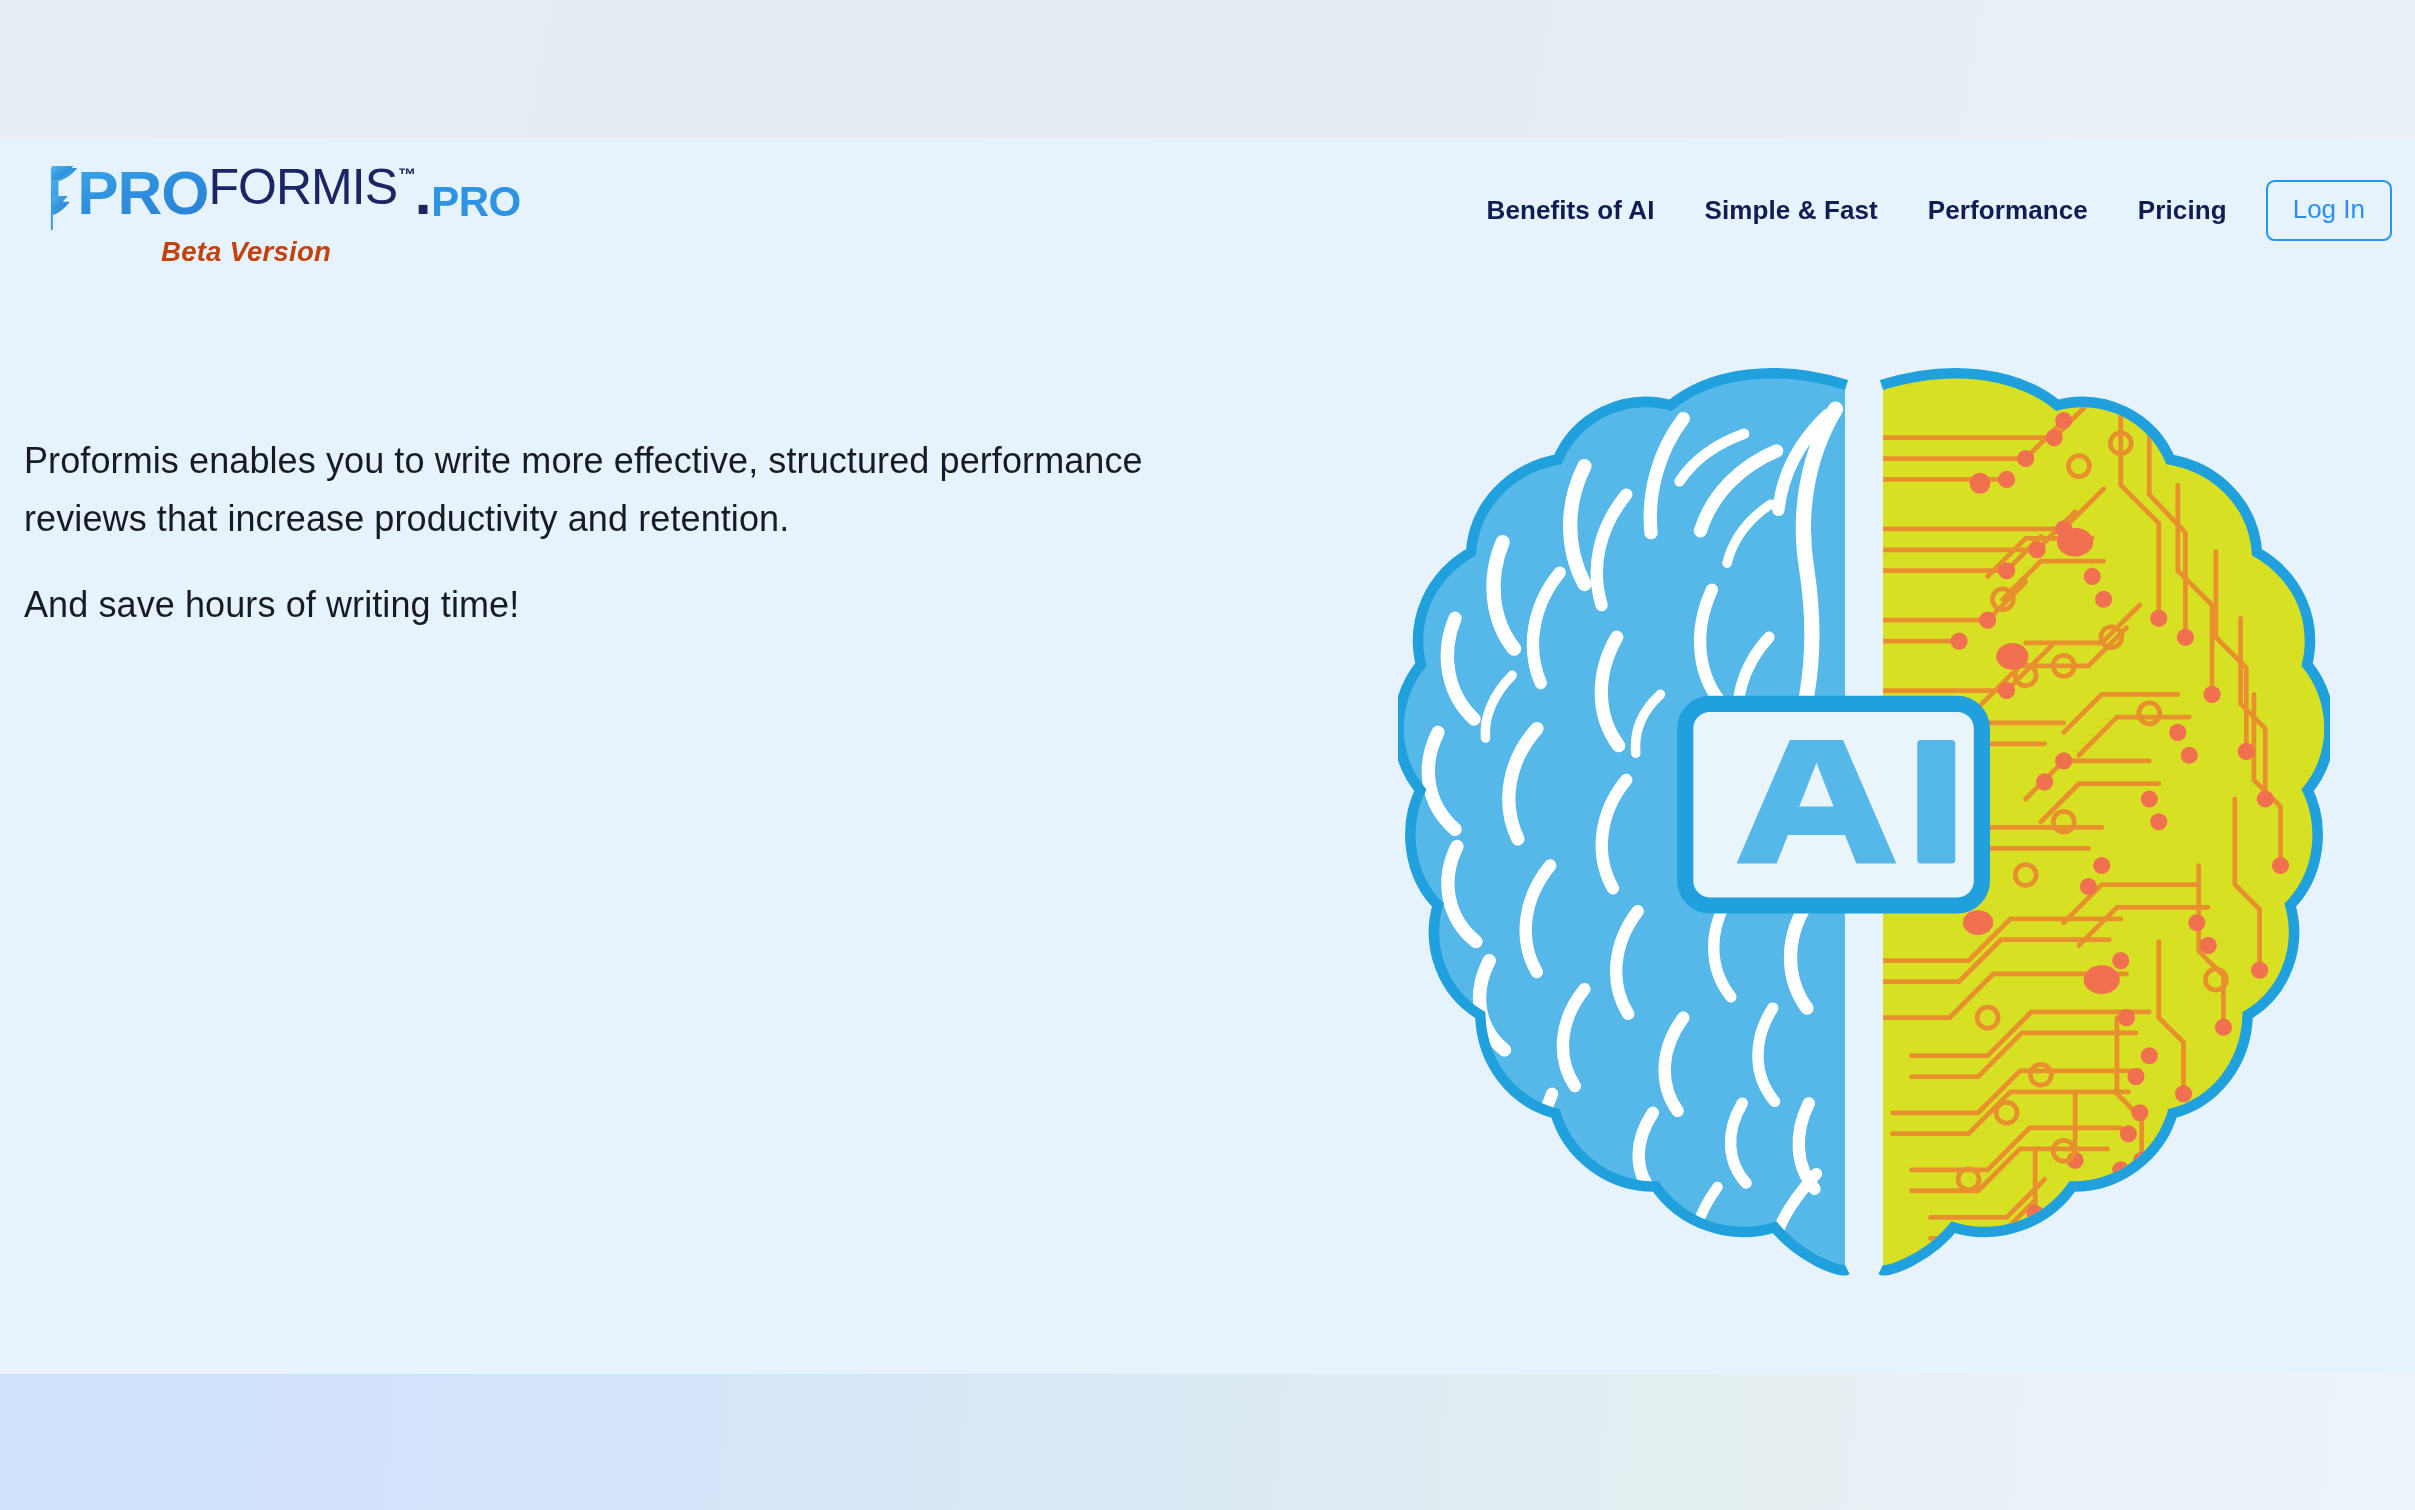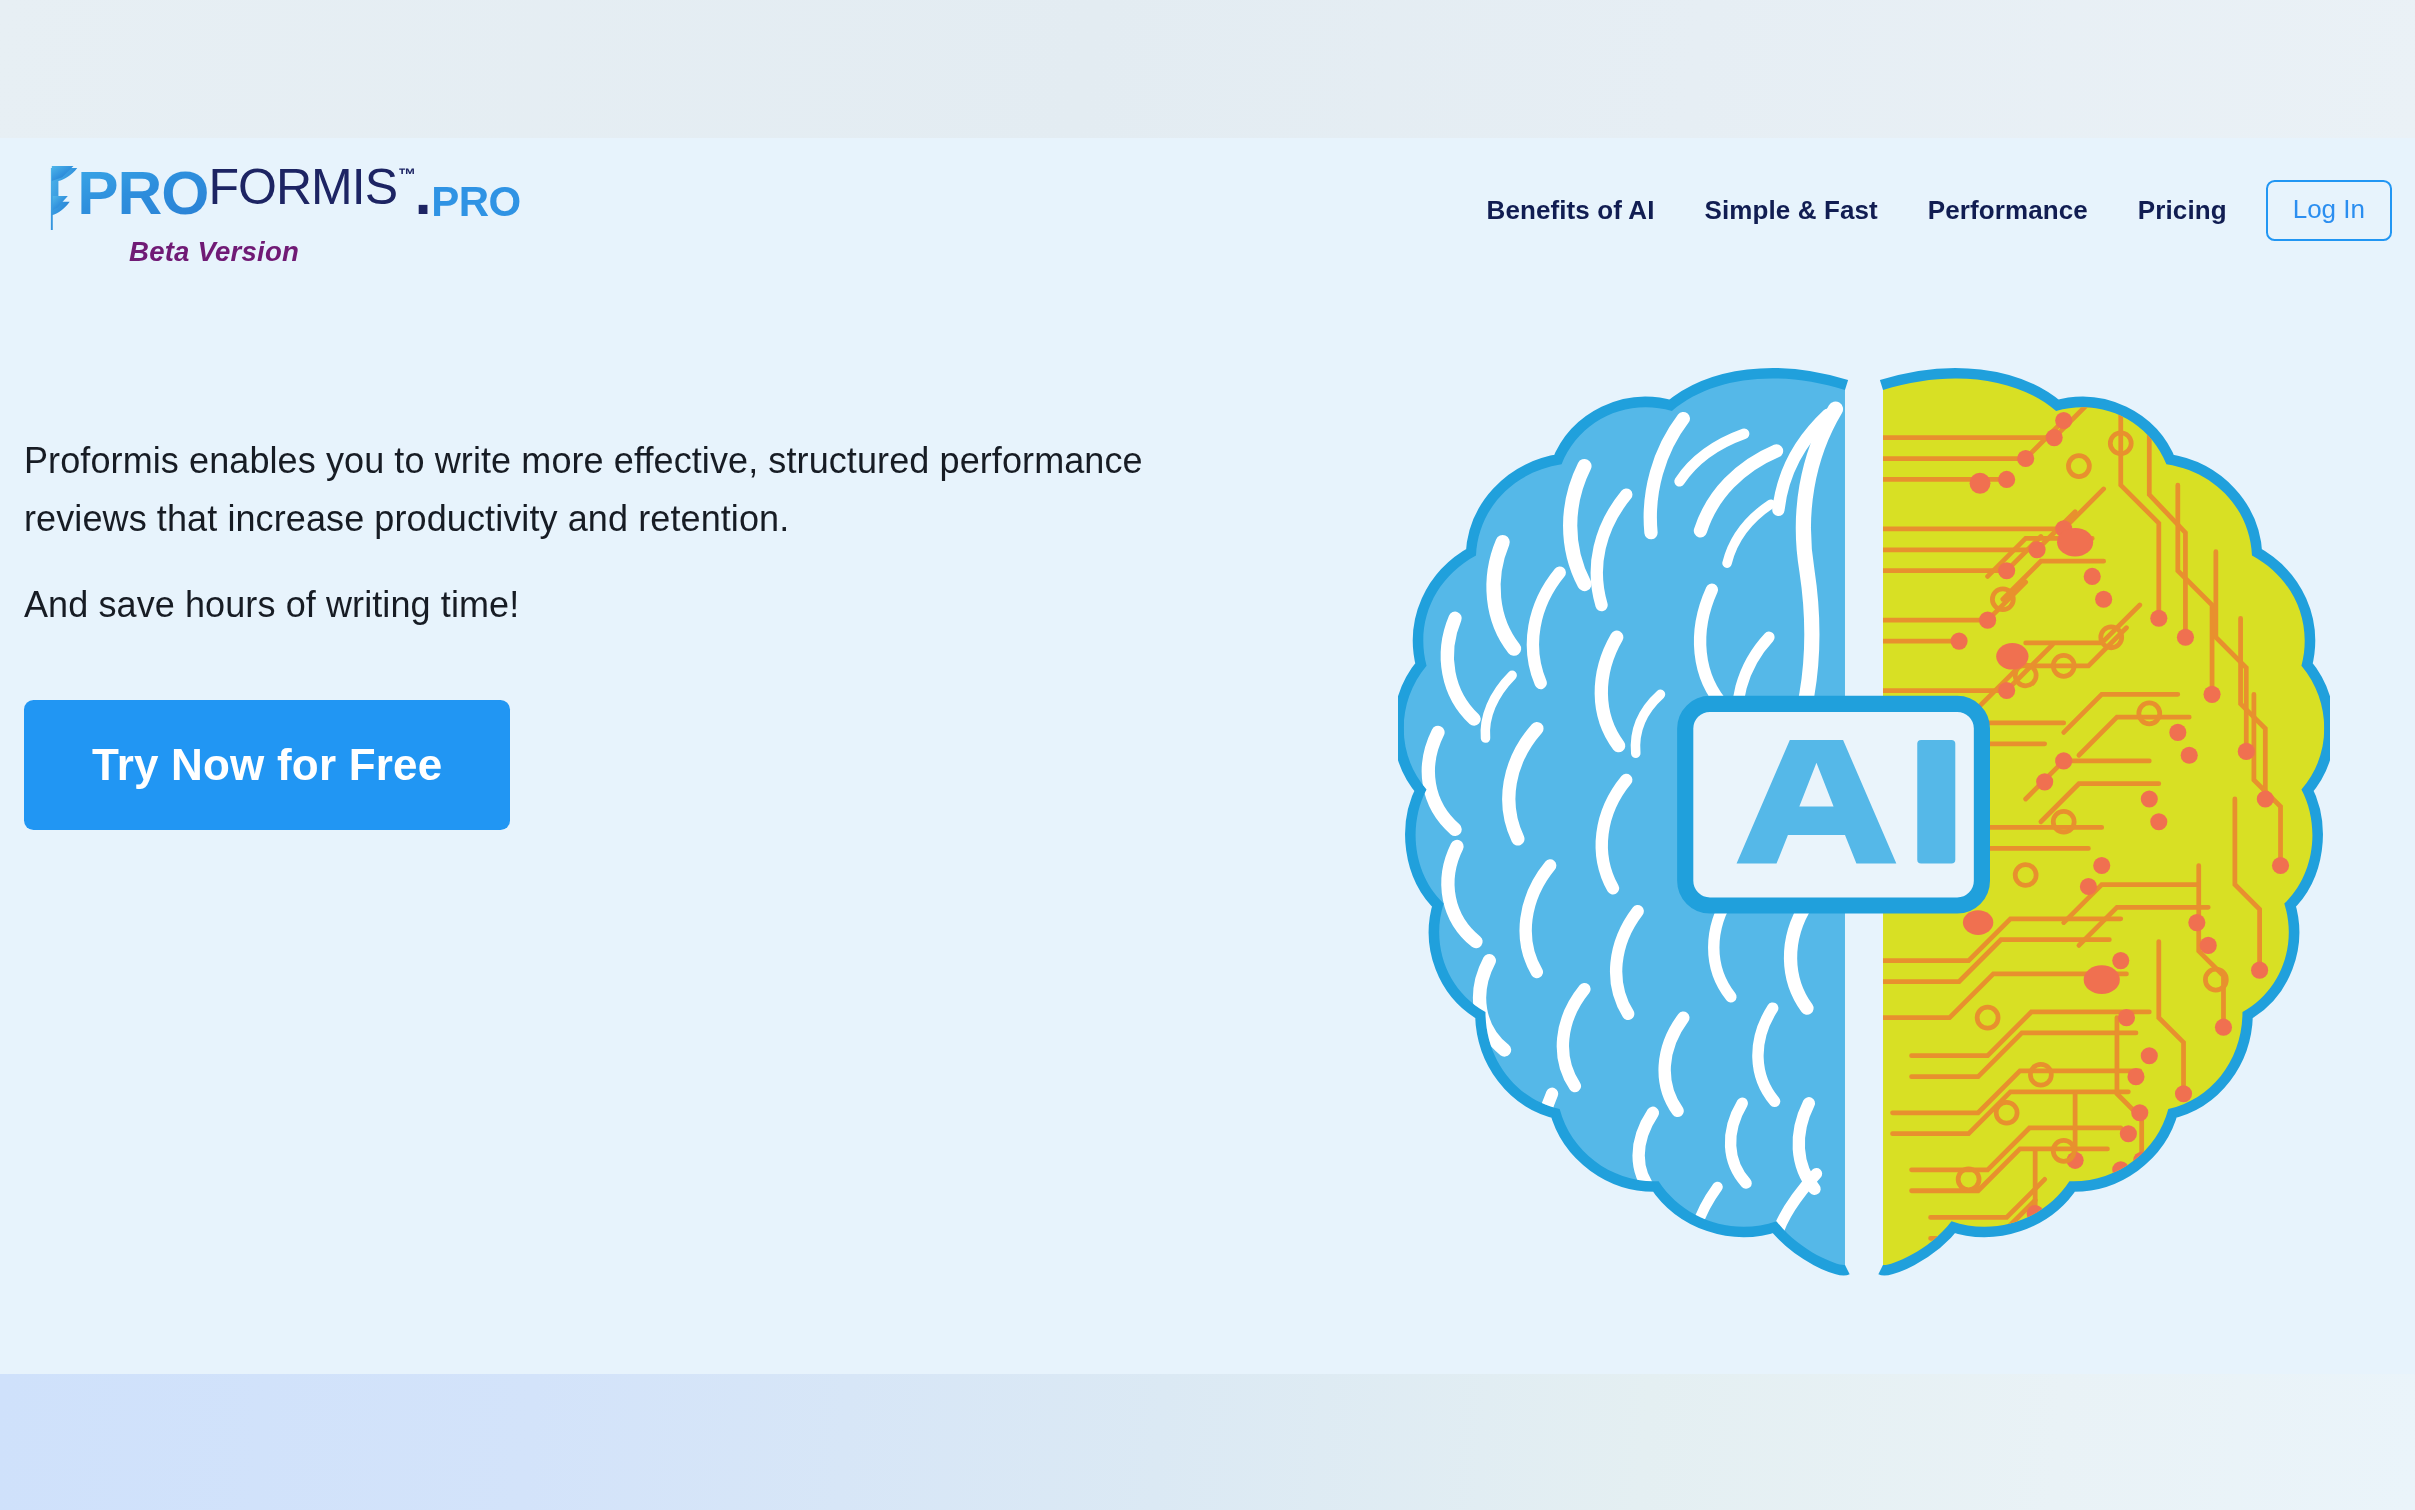--- a/index.html
+++ b/index.html
@@ -67,9 +67,9 @@
     position:relative; top:19px; letter-spacing:-0.5px;
   }
   .beta {
-    margin-top:5.7px; margin-left:80px;
+    margin-top:5.7px; margin-left:112px;
     font-size:27.6px; font-style:italic; font-weight:bold;
-    color:#701a75; letter-spacing:0.2px;
+    color:#c2410c; letter-spacing:0.2px;
   }
 
   nav {

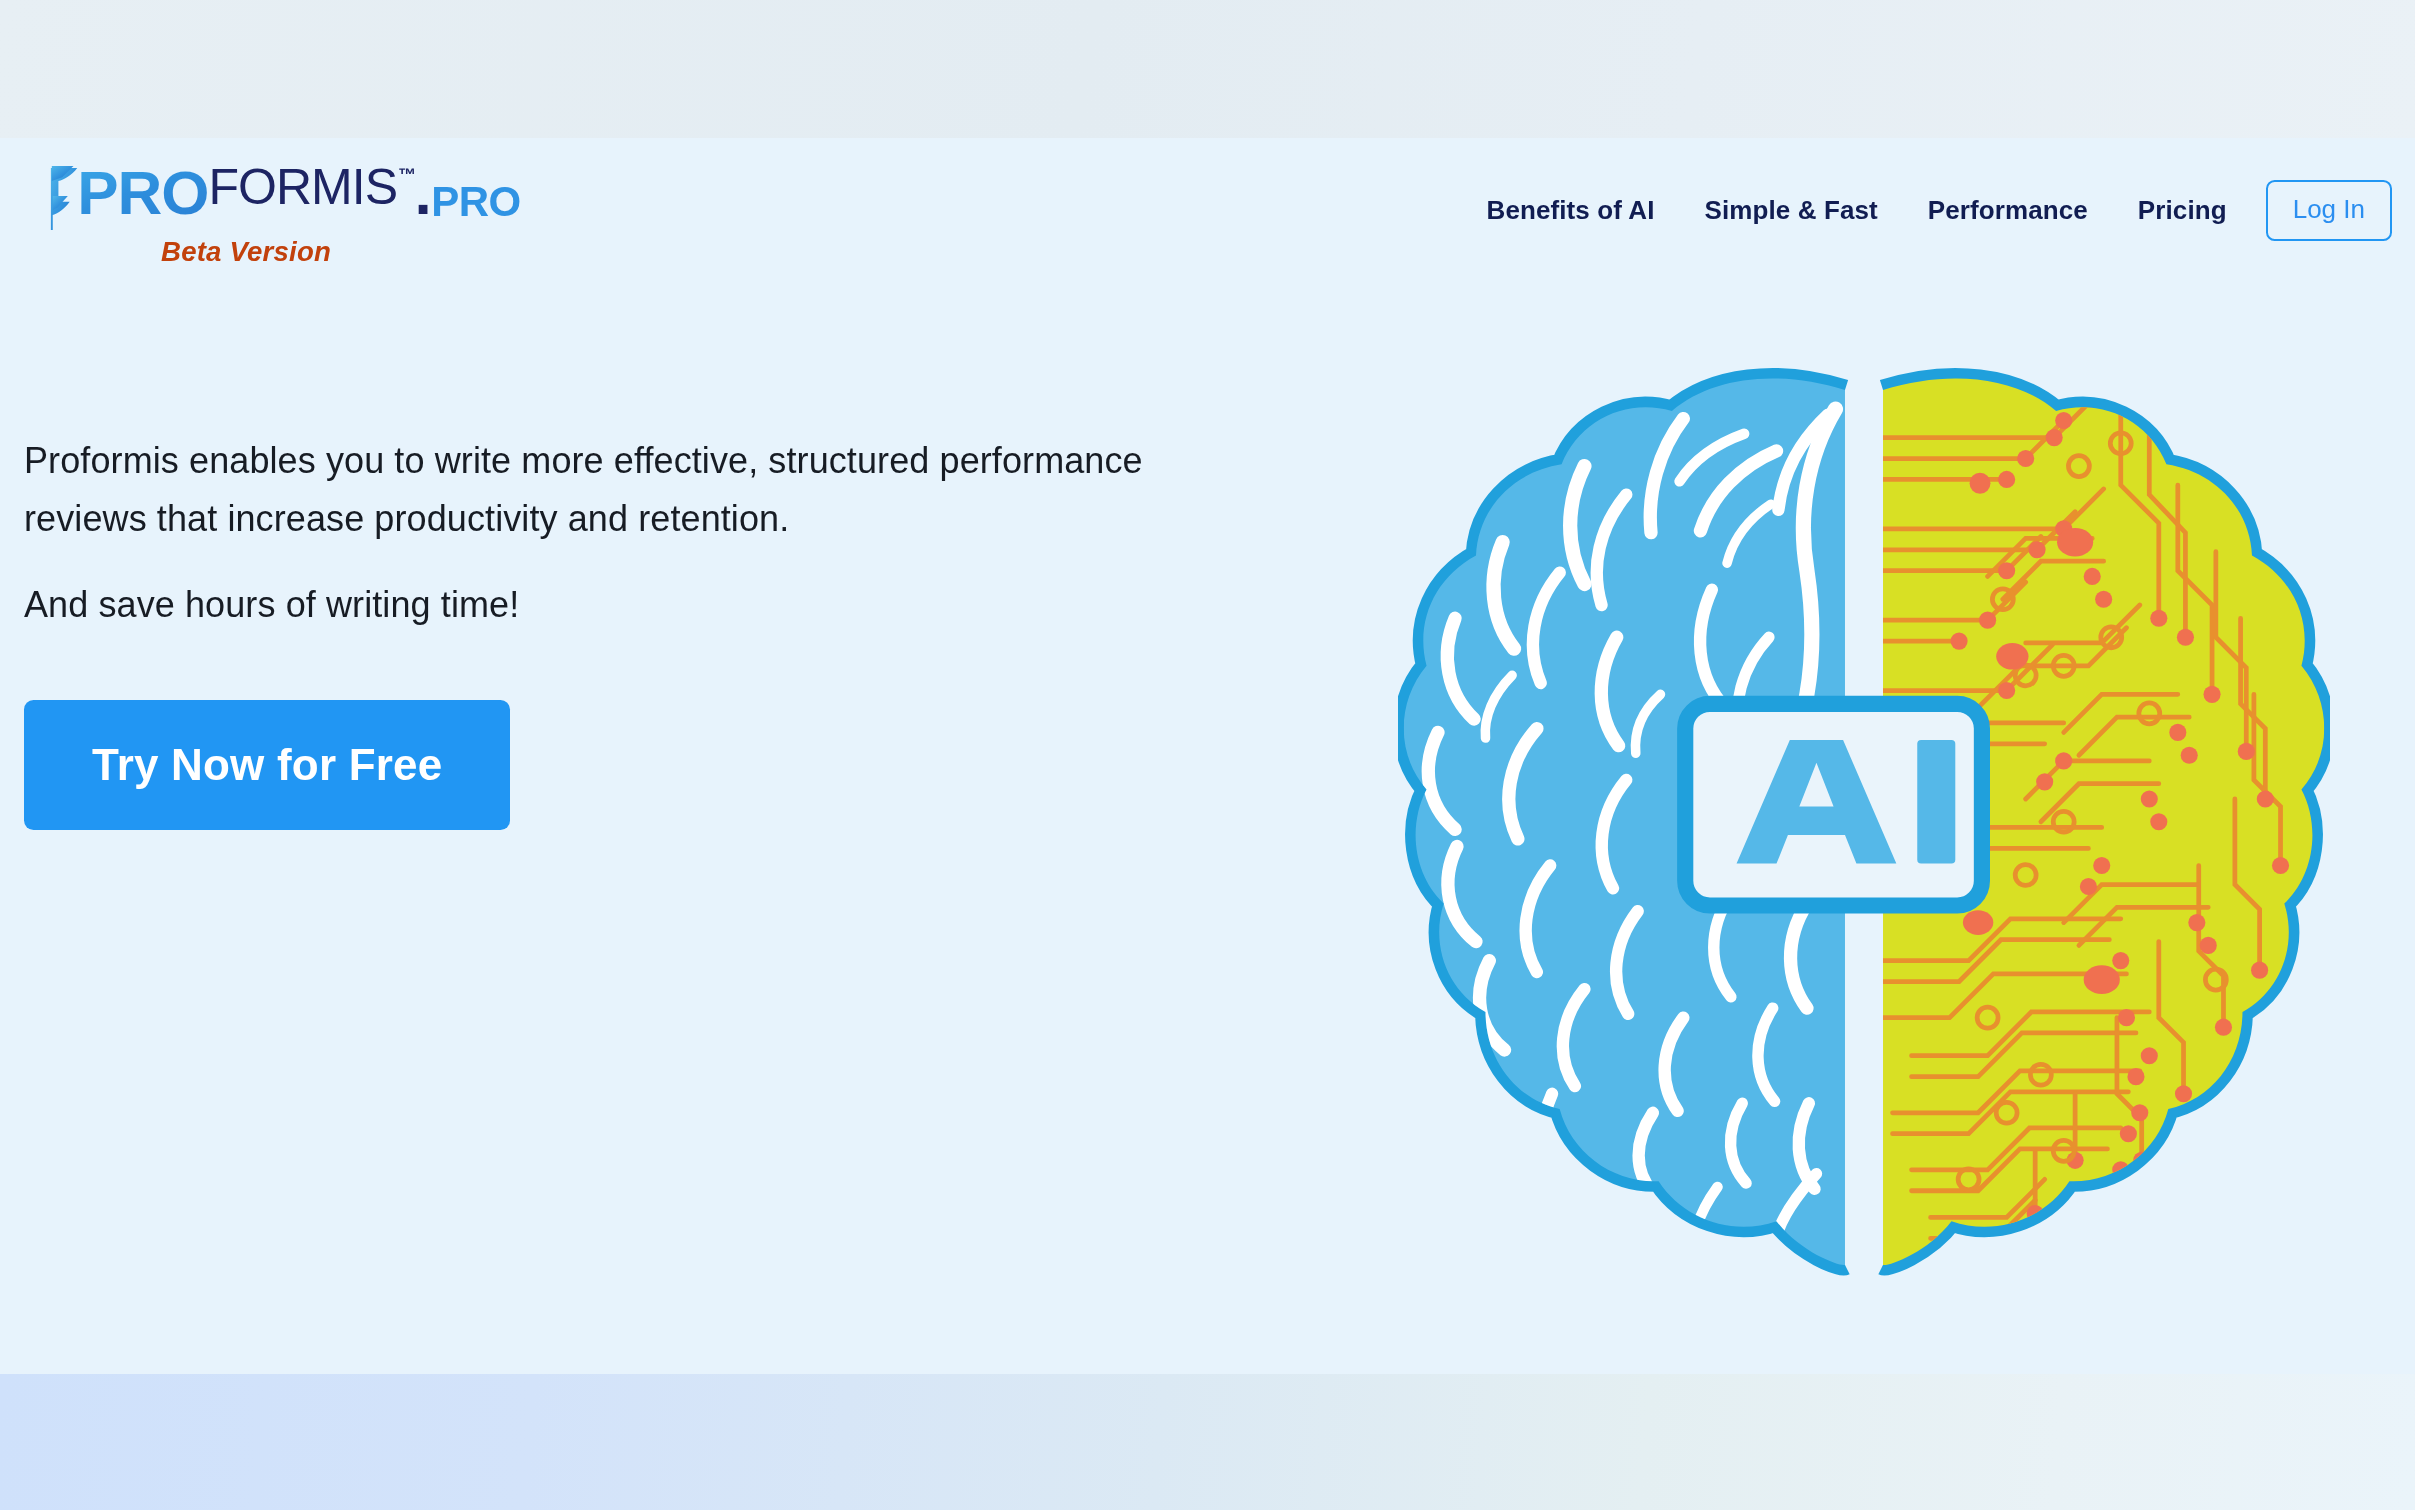--- a/index.html
+++ b/index.html
@@ -177,7 +177,6 @@
   <div class="hero-left">
     <p class="lede">Proformis enables you to write more effective, structured performance reviews that increase productivity and retention.</p>
     <p class="lede2">And save hours of writing time!</p>
-    <button class="cta">Try Now for Free</button>
   </div>
 
   <div class="brain-wrap">

